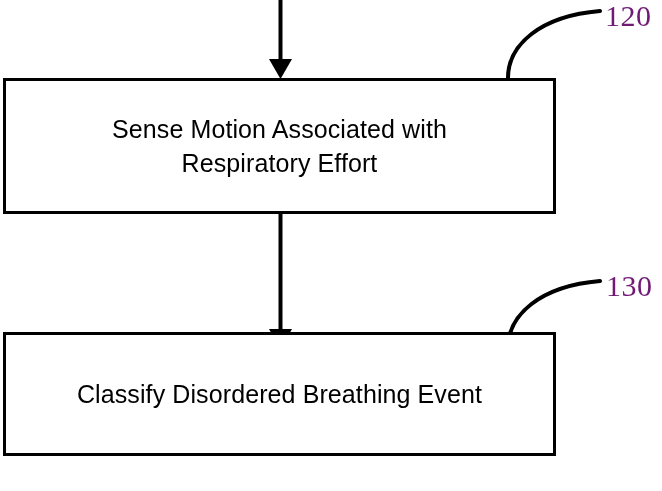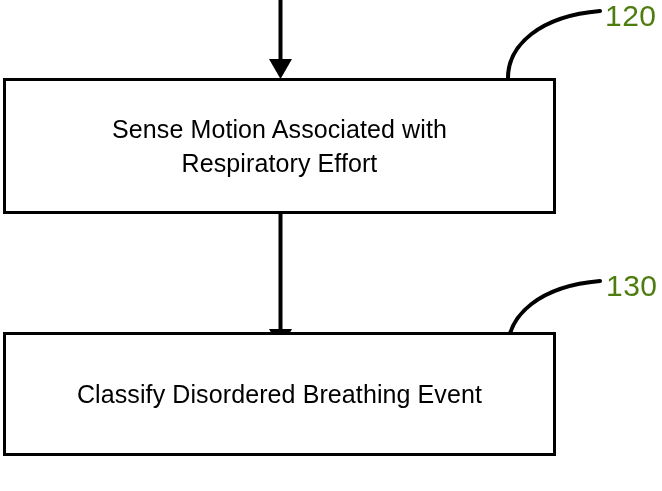--- a/index.html
+++ b/index.html
@@ -58,9 +58,9 @@
   }
   .ref-numeral {
     position: absolute;
-    font-family: Liberation Sans, sans-serif;
+    font-family: Liberation Serif, serif;
     font-size: 30px;
-    color: #4d7c0f;
+    color: #701a75;
     letter-spacing: 0.5px;
     line-height: 1;
   }

